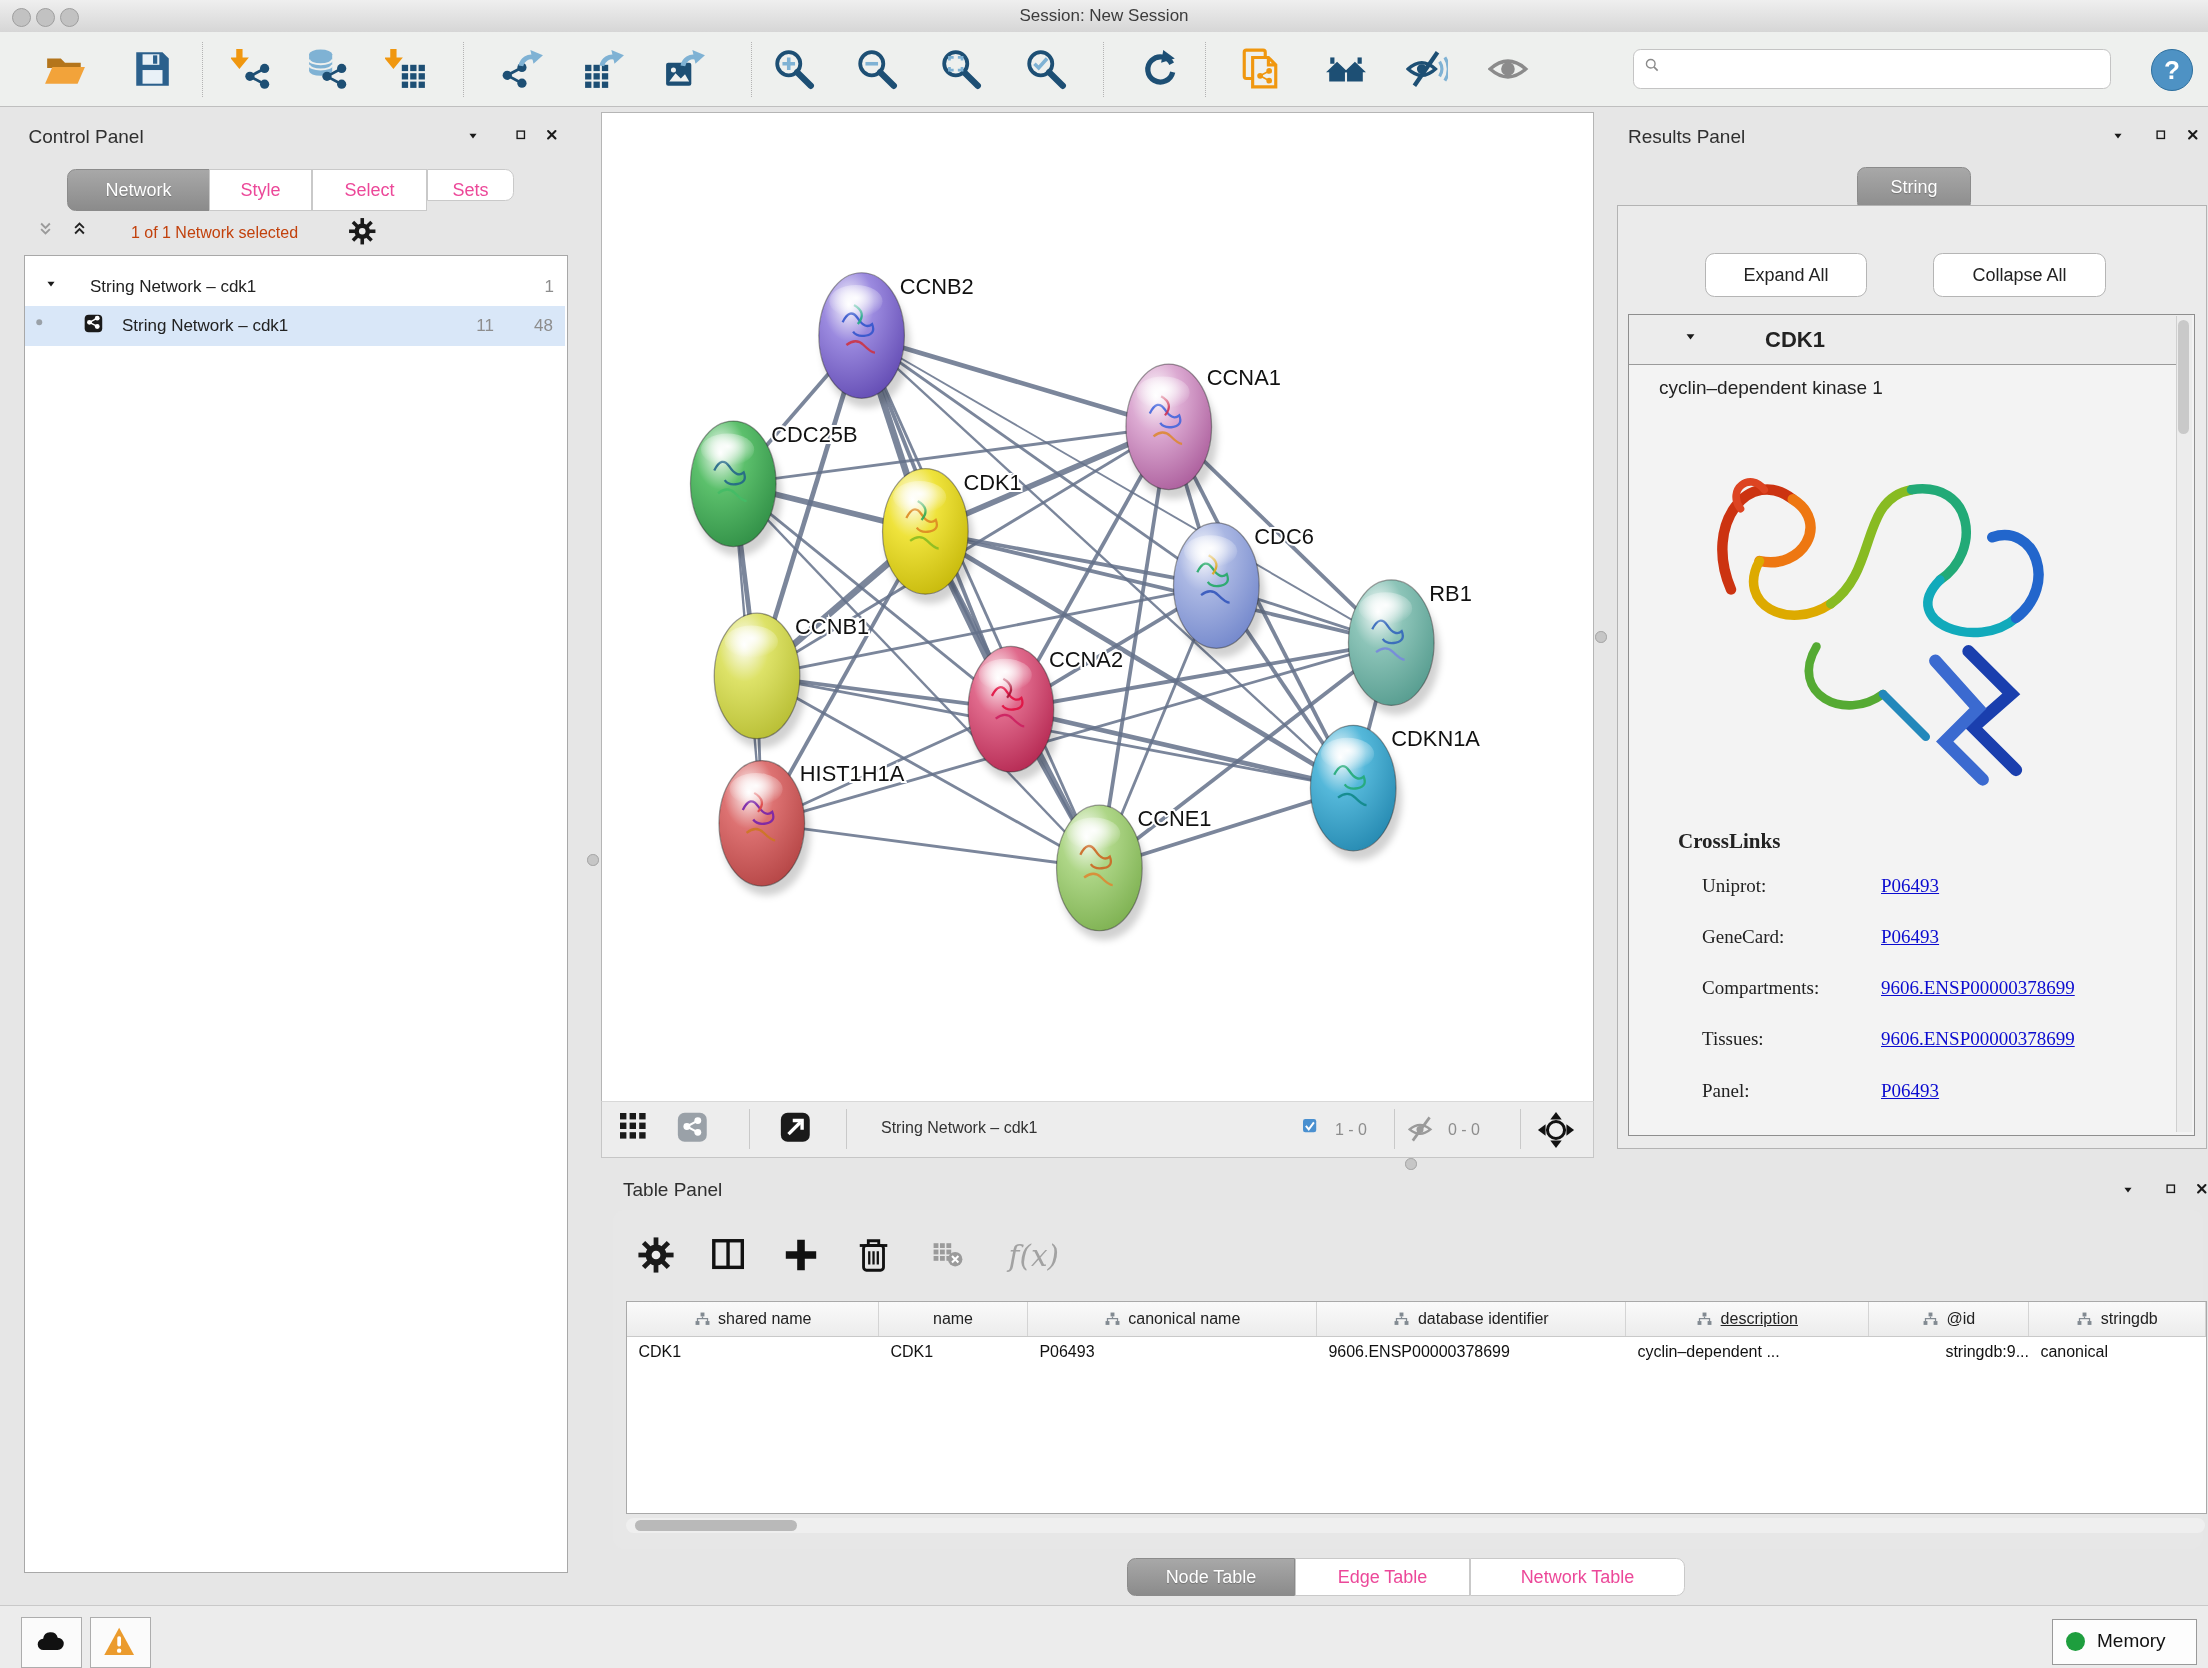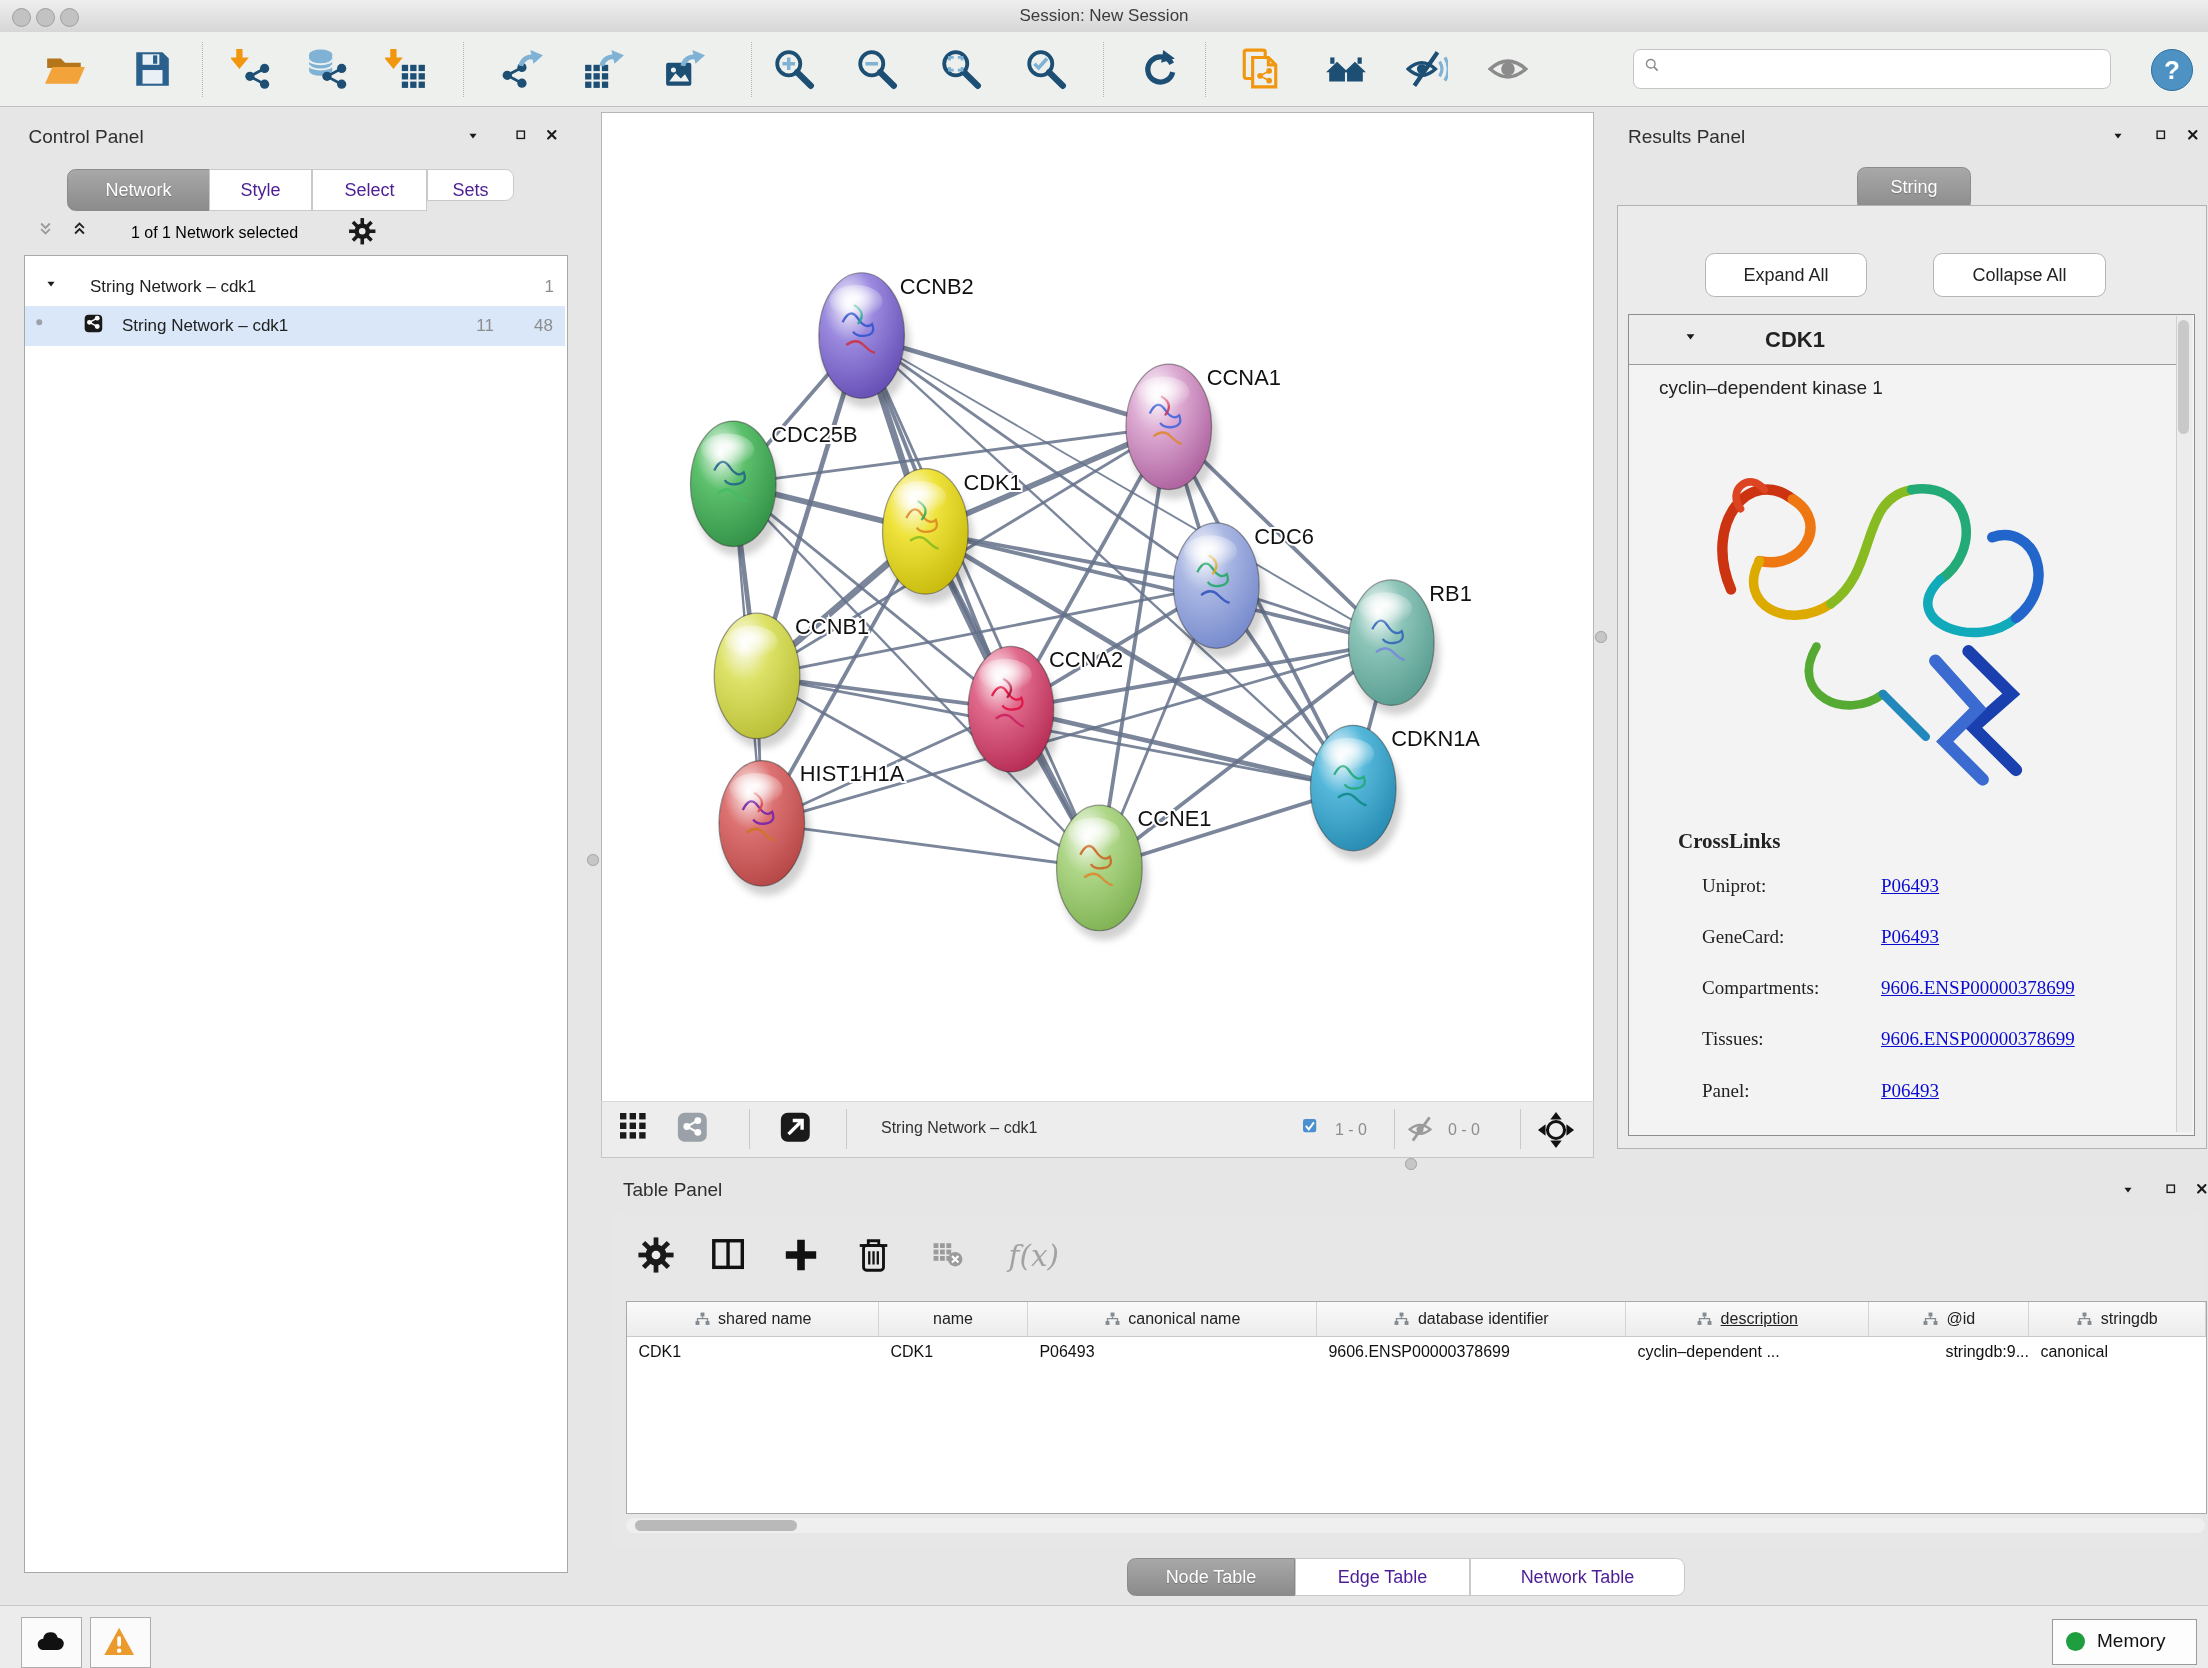--- a/index.html
+++ b/index.html
@@ -28,7 +28,7 @@
     border:1px solid #2d6f9e}
   
   .ptitle{font-size:19px;color:#2f2f2f}
-  .seg{position:absolute;border:1px solid #c9c9c9;background:#fff;color:#4c1d95;
+  .seg{position:absolute;border:1px solid #c9c9c9;background:#fff;color:#ec4899;
     text-align:center;font-size:18px;line-height:40px;box-sizing:border-box}
   .seg.sel{background:linear-gradient(#a8a8a8,#8b8b8b);color:#fff;border-color:#8b8b8b;
     text-shadow:0 1px 1px rgba(0,0,0,.25)}

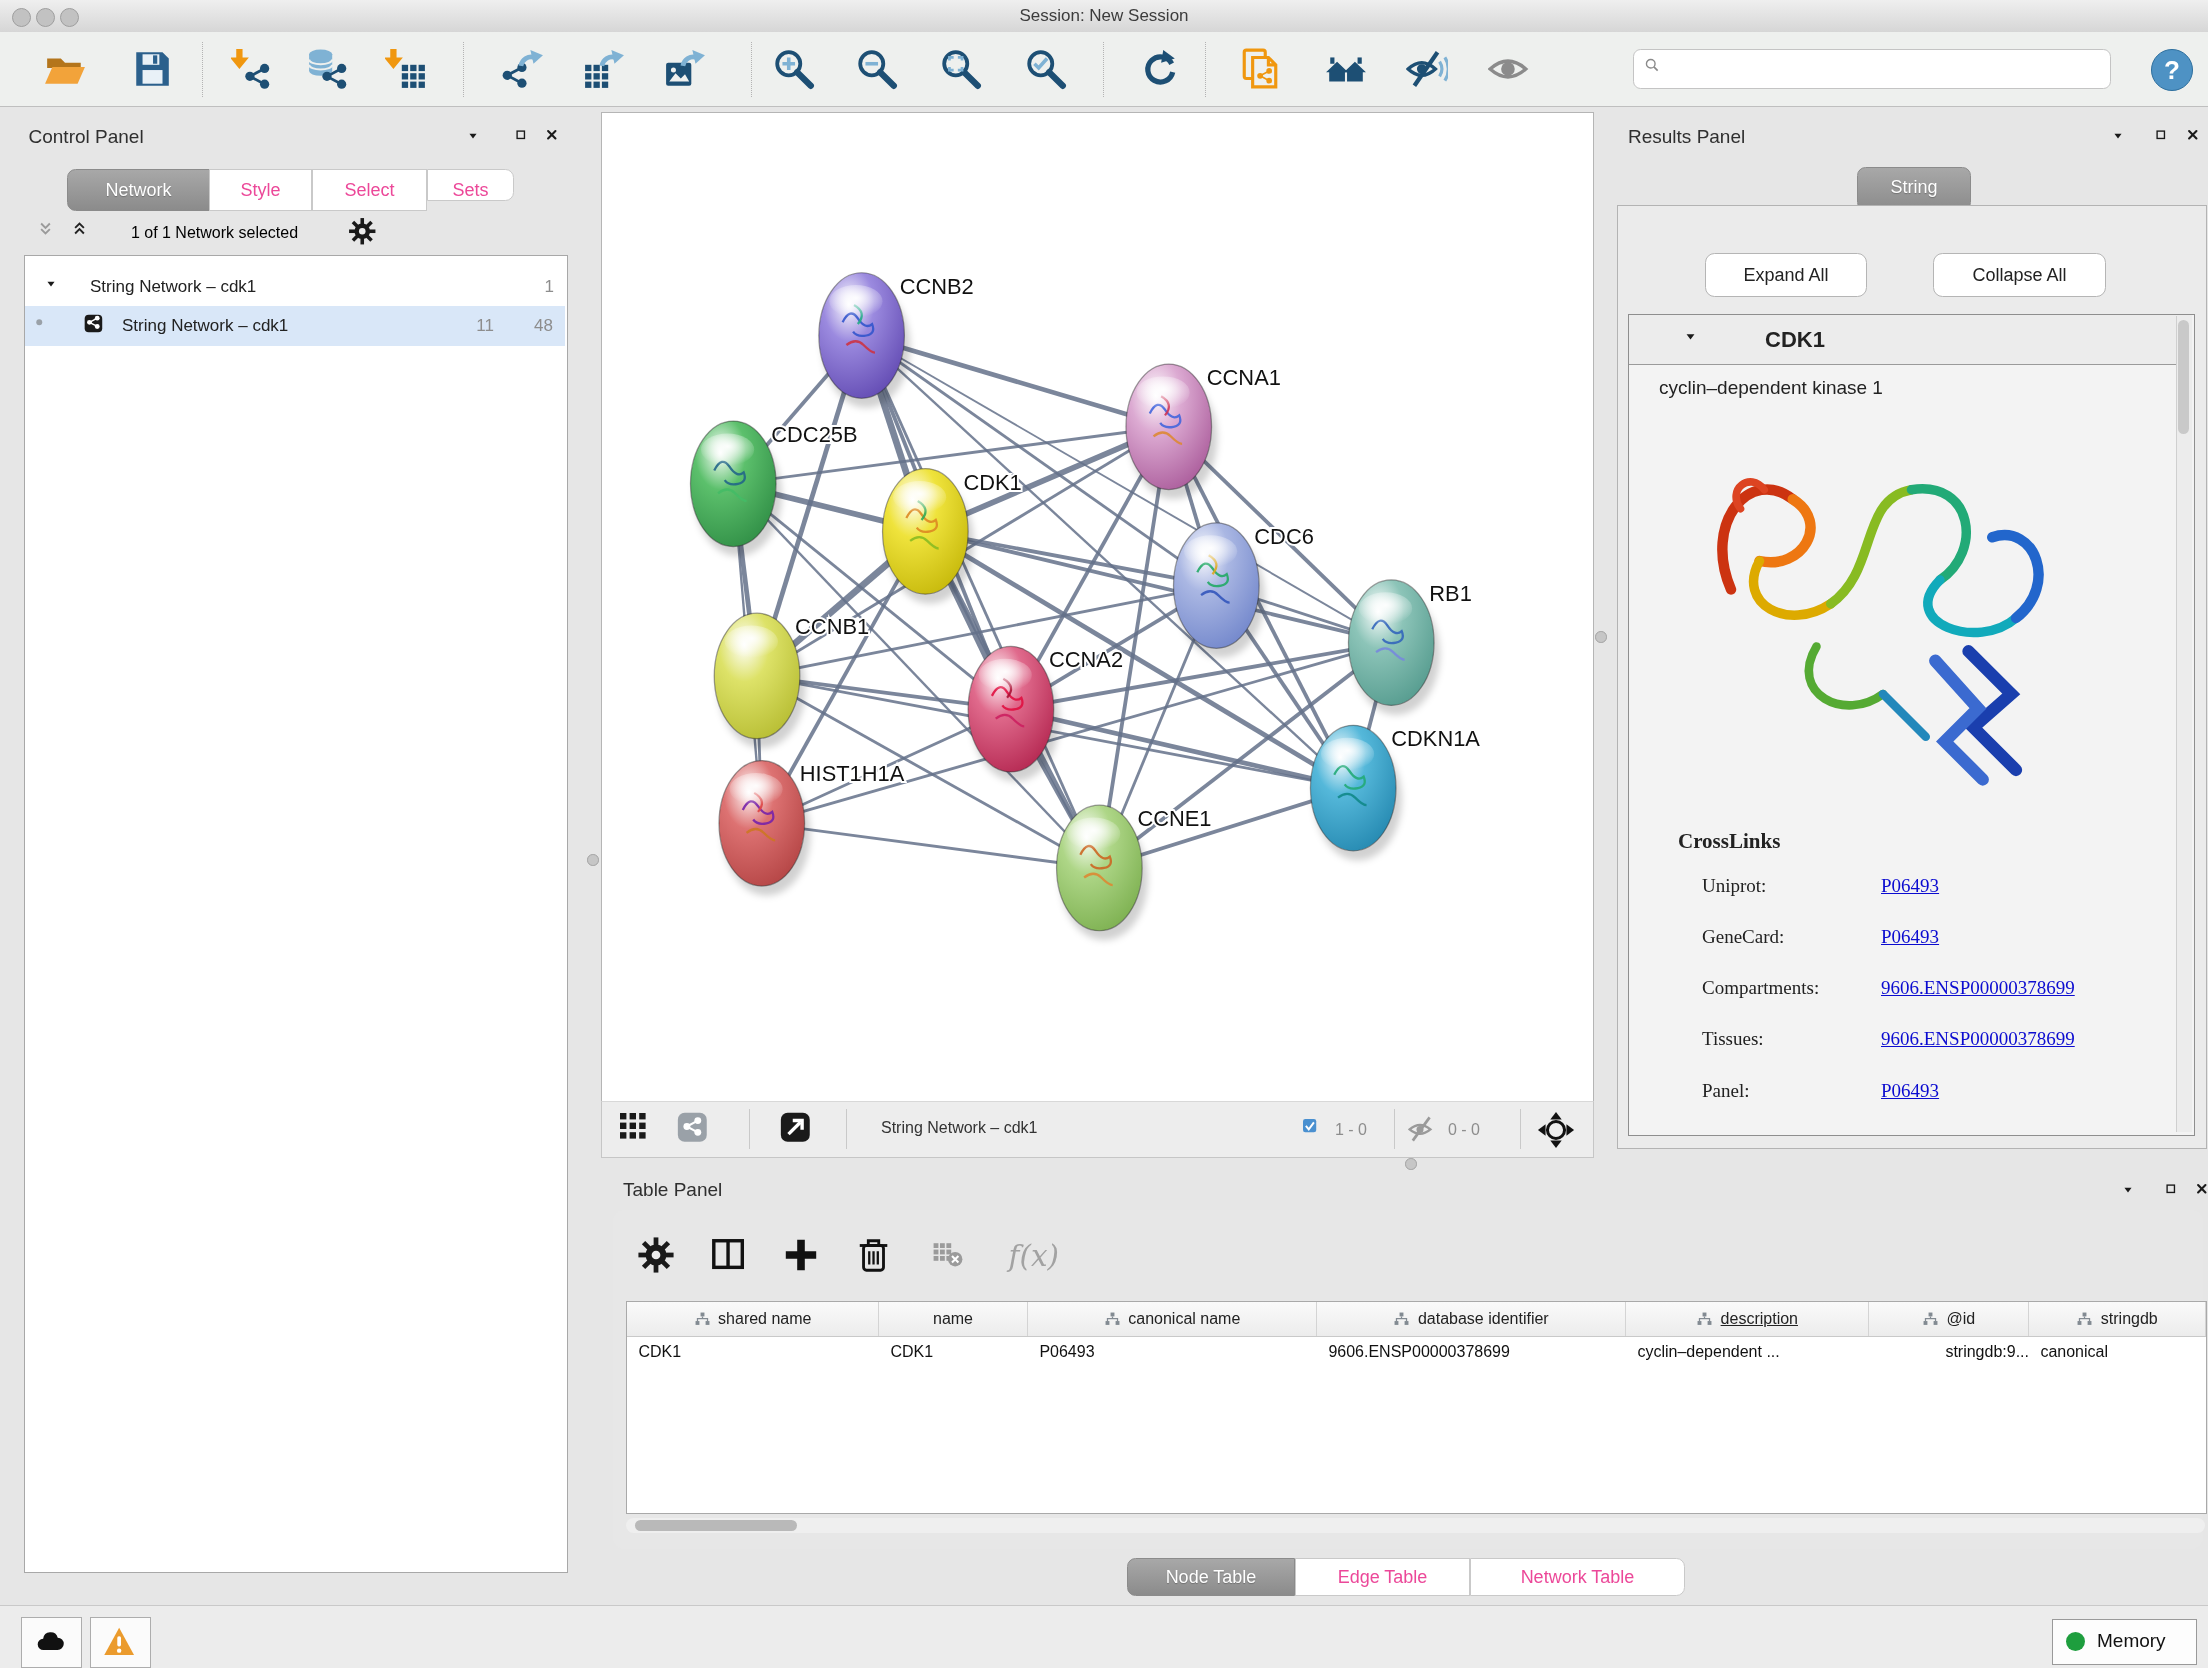--- a/index.html
+++ b/index.html
@@ -314,7 +314,7 @@
       <path d="M5 11l7-7 7 7M5 20l7-7 7 7" stroke="#222" stroke-width="3" fill="none"></path>
     </svg>
   </span>
-<span class="abs" style="left:105px;top:224px;width:219px;text-align:center;font-size:16px;color:#000000">1 of 1 Network selected</span>
+<span class="abs" style="left:105px;top:224px;width:219px;text-align:center;font-size:16px;color:#c2410c">1 of 1 Network selected</span>
 <span class="ic" style="left:348px;top:217px;width:28.5px;height:28.5px">
     <svg viewBox="0 0 40 40" preserveAspectRatio="xMidYMid meet">
       <rect x="17.5" y="1.5" width="5" height="9" transform="rotate(0 20 20)" fill="#1a1a1a"></rect>

